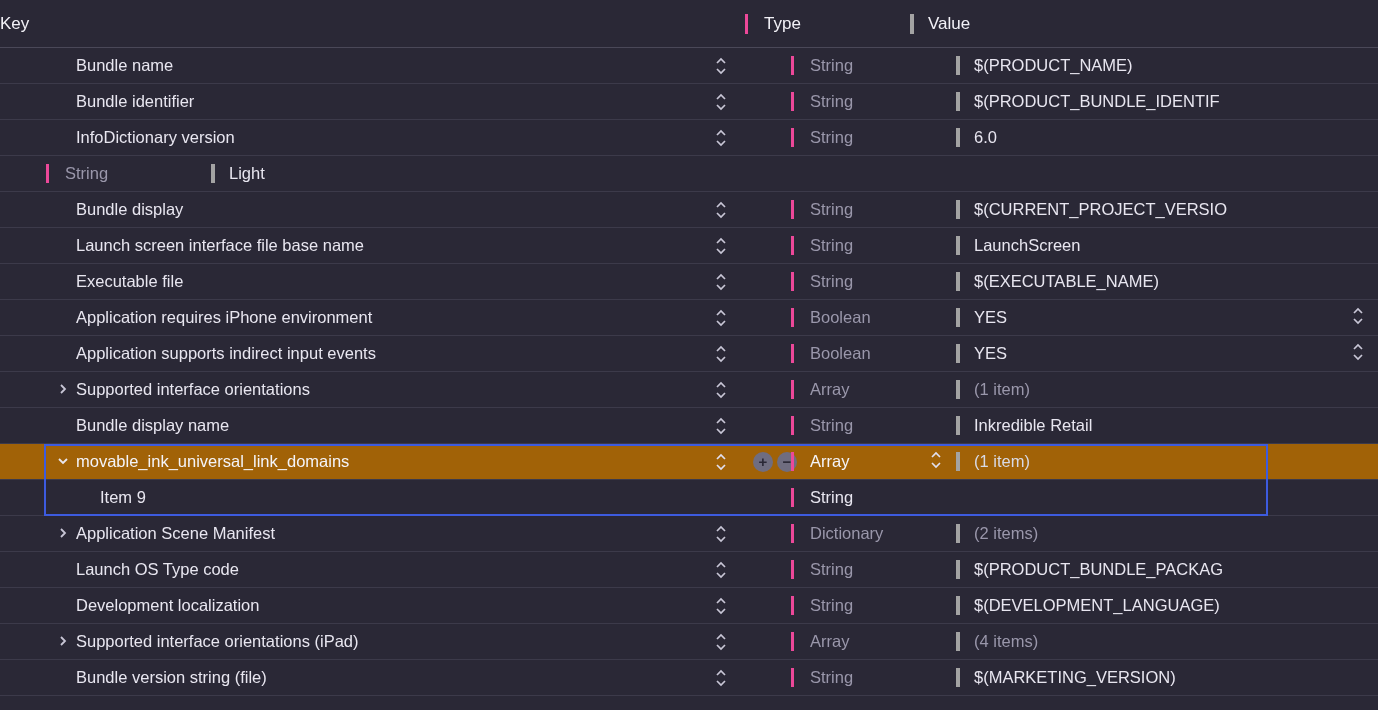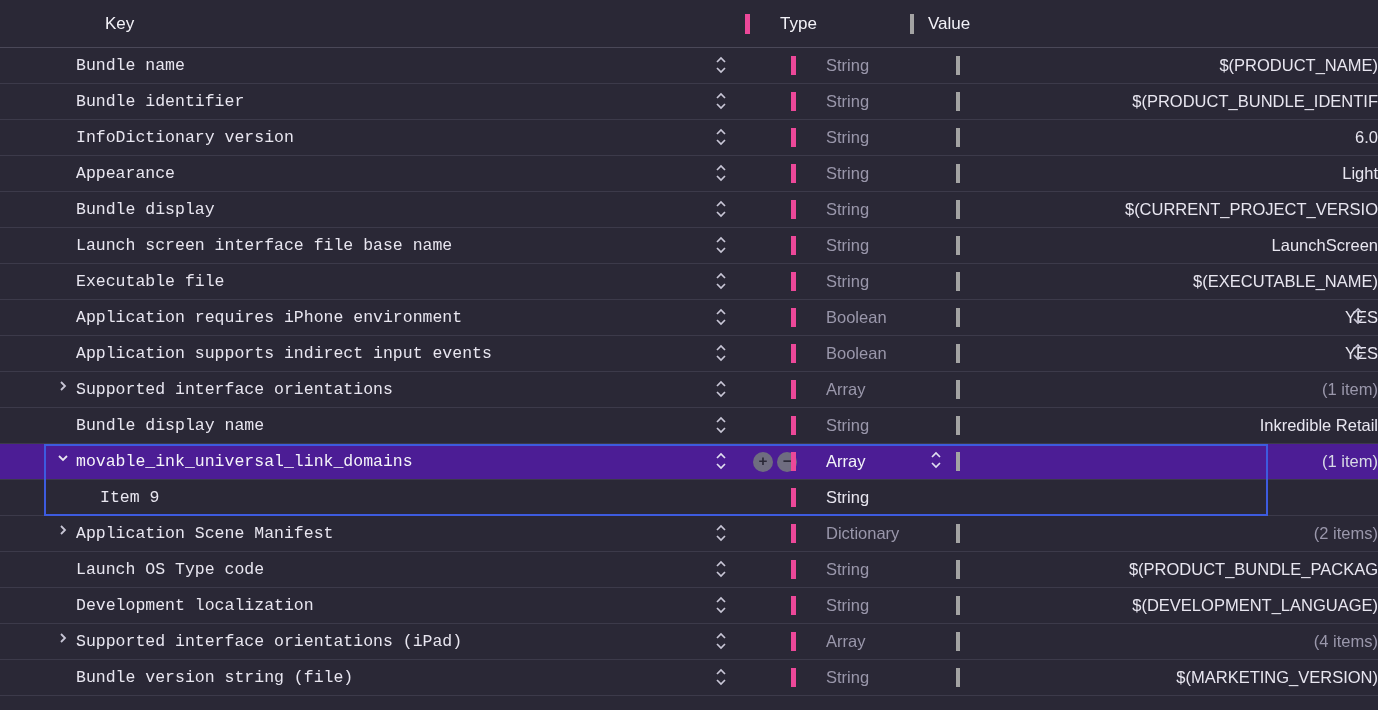--- a/index.html
+++ b/index.html
@@ -20,7 +20,7 @@
     align-items: center;
     border-bottom: 1px solid #4a4858;
   }
-  .col-key   { width: 745px; padding-left: 105px; }
+  .col-key   { width: 745px; }
   .col-type  { width: 165px; border-left: 5px solid #ec4899; padding-left: 30px; }
   .col-value { flex: 1; border-left: 4px solid #a3a3a3; padding-left: 14px; position: relative; }
   .header .col-key, .header .col-type, .header .col-value {

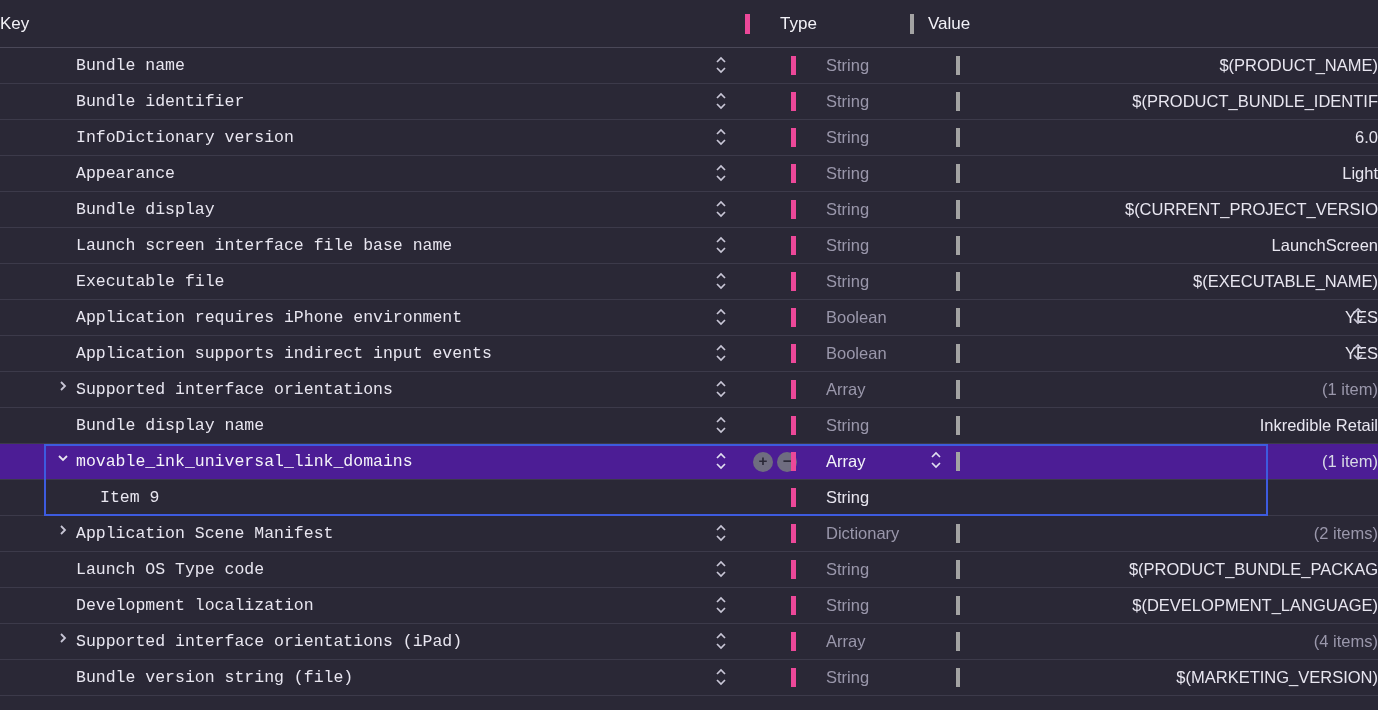--- a/index.html
+++ b/index.html
@@ -21,7 +21,7 @@
     border-bottom: 1px solid #4a4858;
   }
   .col-key   { width: 745px; }
-  .col-type  { width: 165px; border-left: 5px solid #ec4899; padding-left: 30px; }
+  .col-type  { width: 165px; border-left: 3px solid #ec4899; padding-left: 16px; }
   .col-value { flex: 1; border-left: 4px solid #a3a3a3; padding-left: 14px; position: relative; }
   .header .col-key, .header .col-type, .header .col-value {
     font-weight: 500;

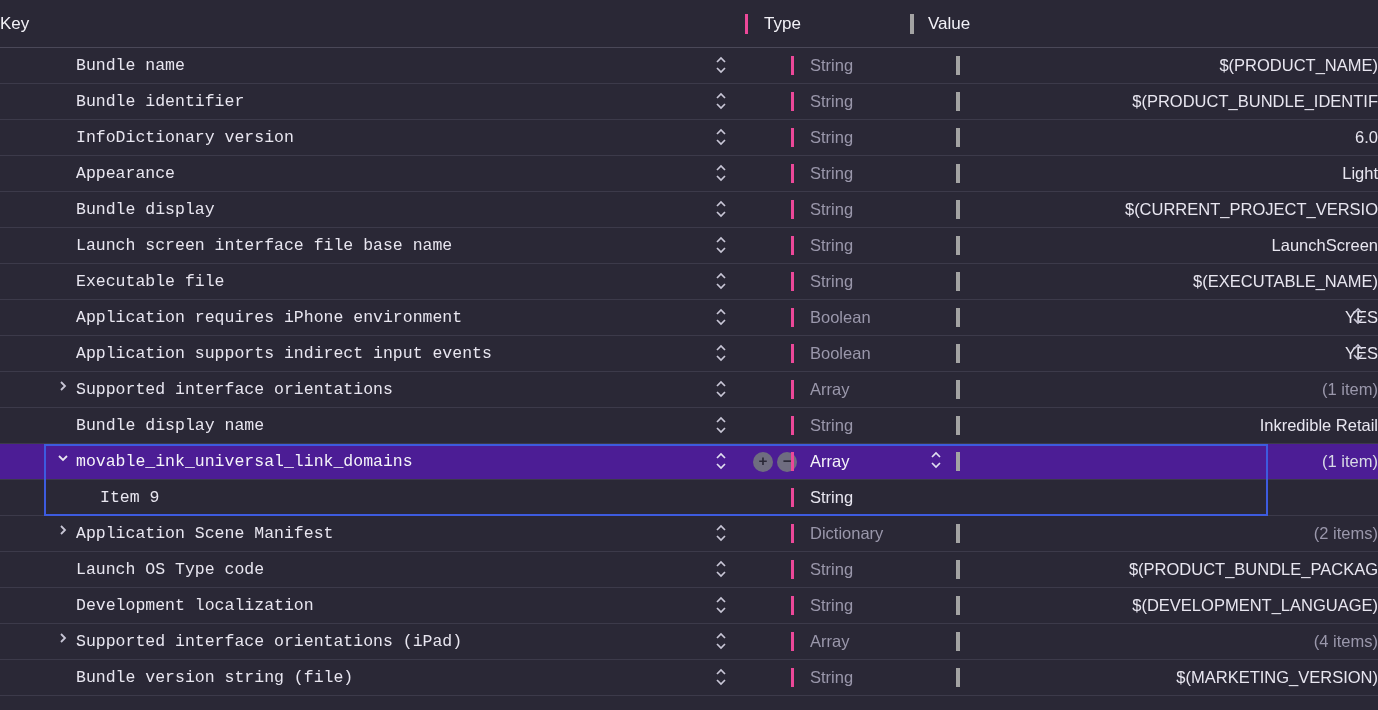--- a/index.html
+++ b/index.html
@@ -42,10 +42,10 @@
   }
   .row .key-inner {
     display: flex;
+    align-items: center;
     flex: 1;
     padding-left: 76px;
     position: relative;
-    font-family: Liberation Mono, monospace;
   }
   .row.indent-1 .key-inner { padding-left: 100px; }
   .disclosure {

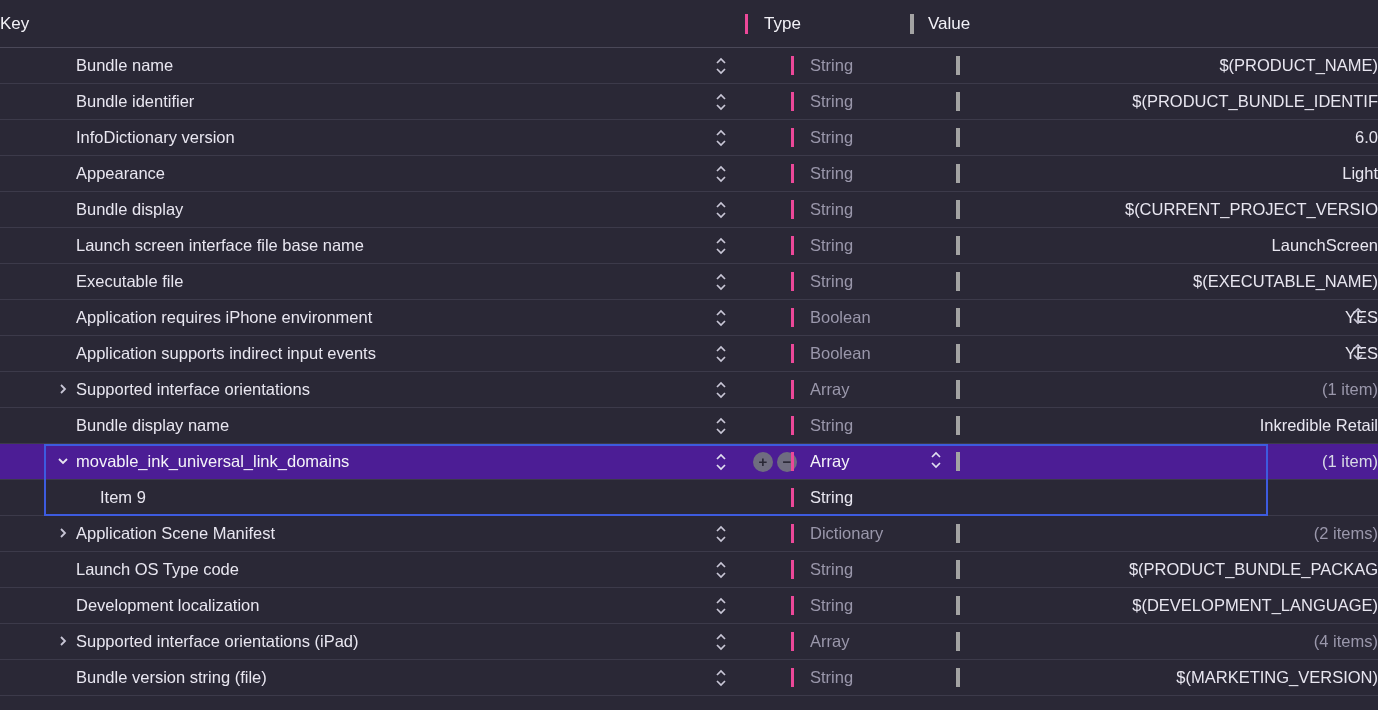--- a/index.html
+++ b/index.html
@@ -81,7 +81,7 @@
   .row .col-type { color: #9a97ab; display:flex; align-items:center; position:relative;margin-left:46px; }
   .row .col-type.active { color: #e8e6f0; }
   .type-stepper { position:absolute; right:14px; }
-  .row .col-value { color: #e8e6f0; display:flex; align-items:center;justify-content:flex-end; }
+  .row .col-value { color: #e8e6f0; display:flex; align-items:center; }
   .val-stepper { position:absolute; right:14px; }
   .dim { color: #9a97ab; }
 

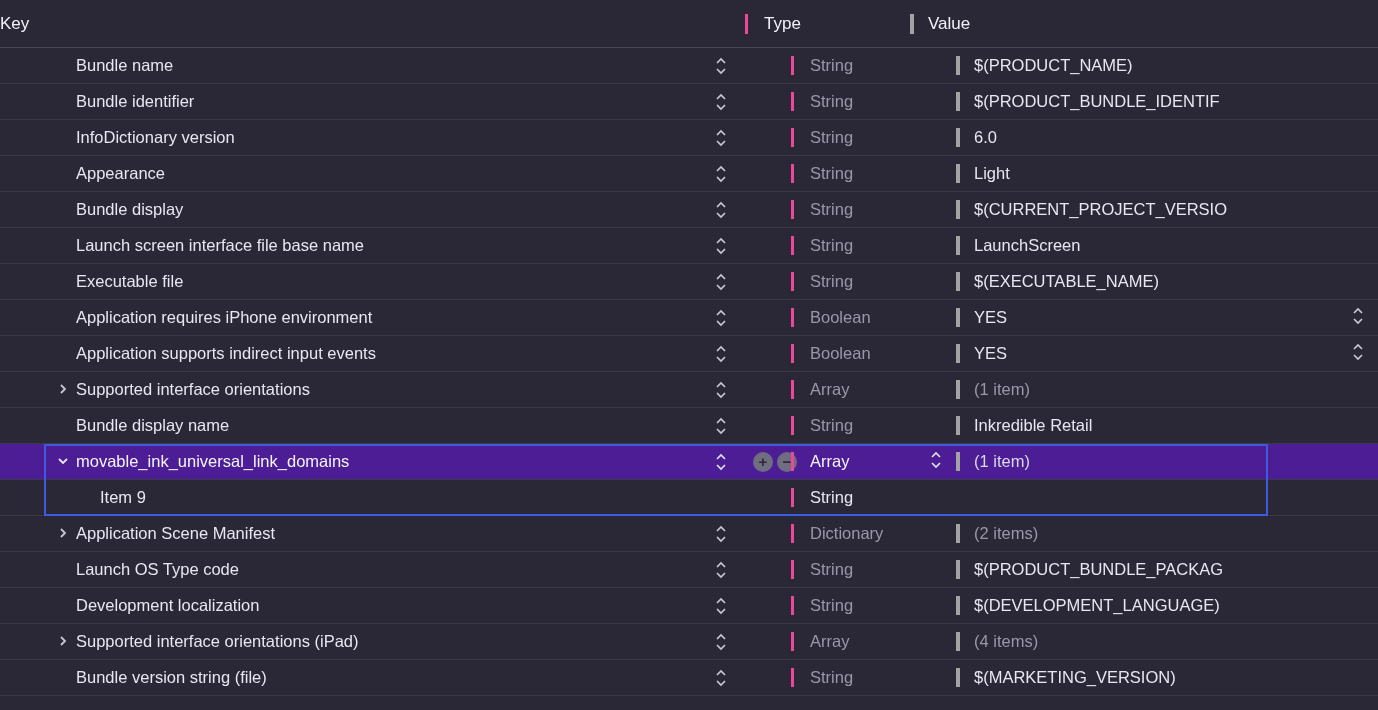--- a/index.html
+++ b/index.html
@@ -169,17 +169,6 @@
         </div>
       </div>
       <div class="row">
-        <div class="col-key">
-          <div class="key-inner">
-            <span class="key-text">Appearance</span>
-            <span class="key-stepper">
-              <svg class="chevpair" width="12" height="18" viewBox="0 0 12 18">
-                <path d="M2 6 L6 2 L10 6"></path>
-                <path d="M2 12 L6 16 L10 12"></path>
-              </svg>
-            </span>
-          </div>
-        </div>
         <div class="col-type">
           <span>String</span>
         </div>

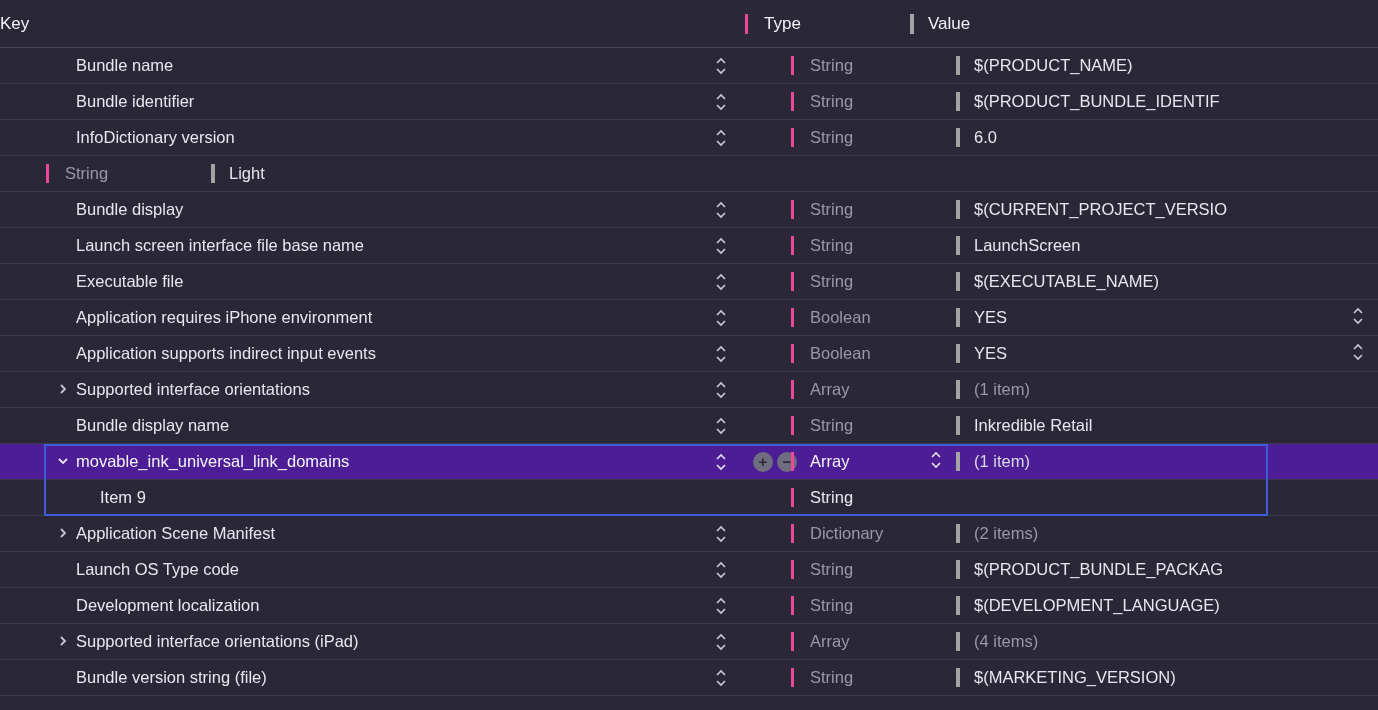--- a/index.html
+++ b/index.html
@@ -86,7 +86,7 @@
   .dim { color: #9a97ab; }
 
   .row.selected {
-    background: #4c1d95;
+    background: #a16207;
   }
   .row.selected .col-type,
   .row.selected .col-value,

